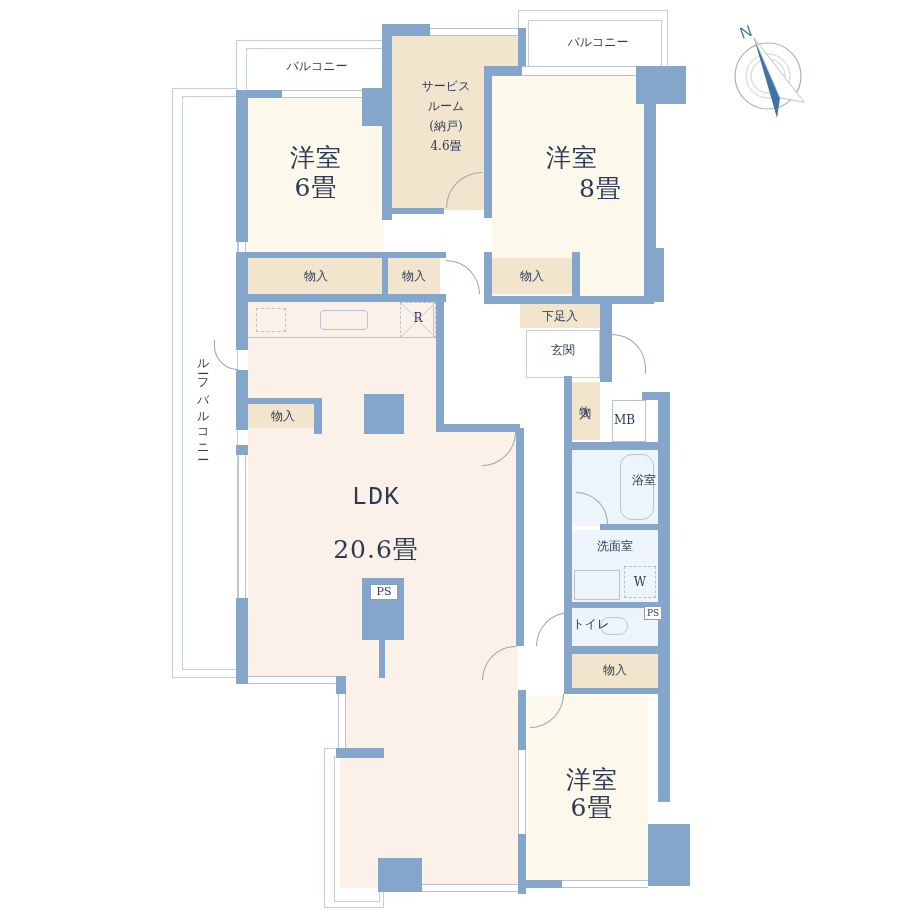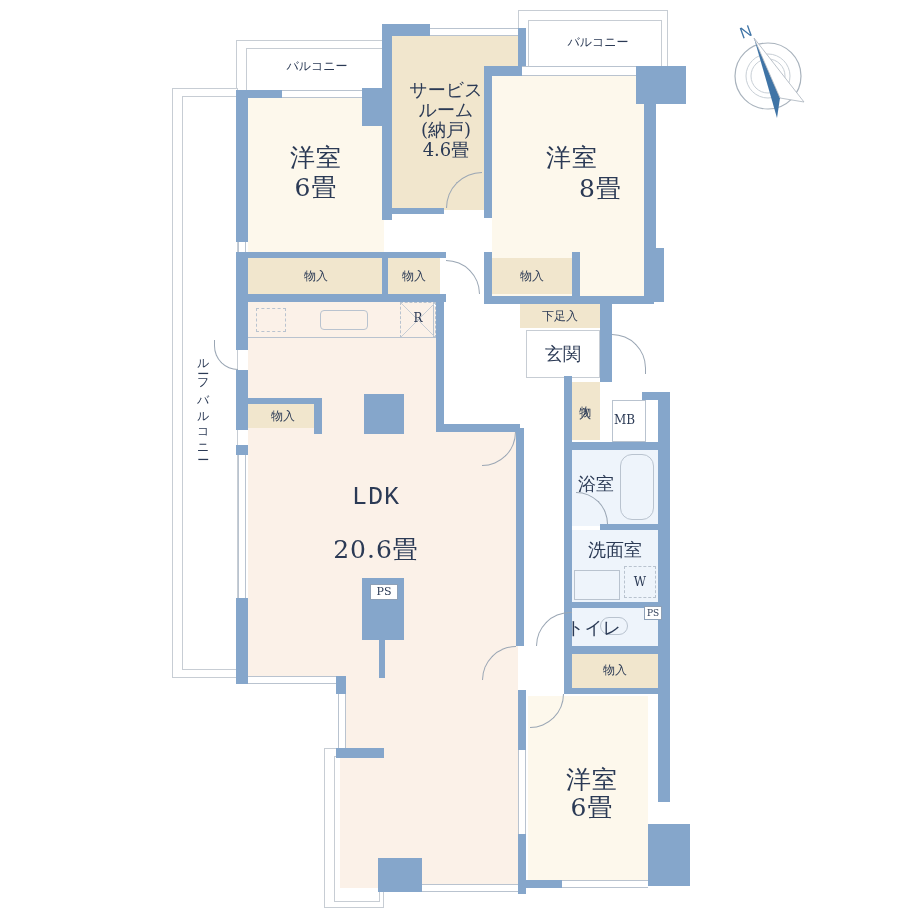--- a/index.html
+++ b/index.html
@@ -16,7 +16,7 @@
   .balc-inner { position:absolute; border:1.5px solid #c7cdd4; box-sizing:border-box; }
   .lbl { position:absolute; text-align:center; line-height:1.1; white-space:nowrap; }
   .big { font-size:25px; letter-spacing:1px; }
-  .mid { font-size:18px; }
+  .mid { font-size:12px; }
   .sm  { font-size:12px; }
   .vert { writing-mode:vertical-rl; letter-spacing:3px; }
   .win { position:absolute; background:#fff; border-top:1.5px solid #b9c3cf; border-bottom:1.5px solid #b9c3cf; box-sizing:border-box; }

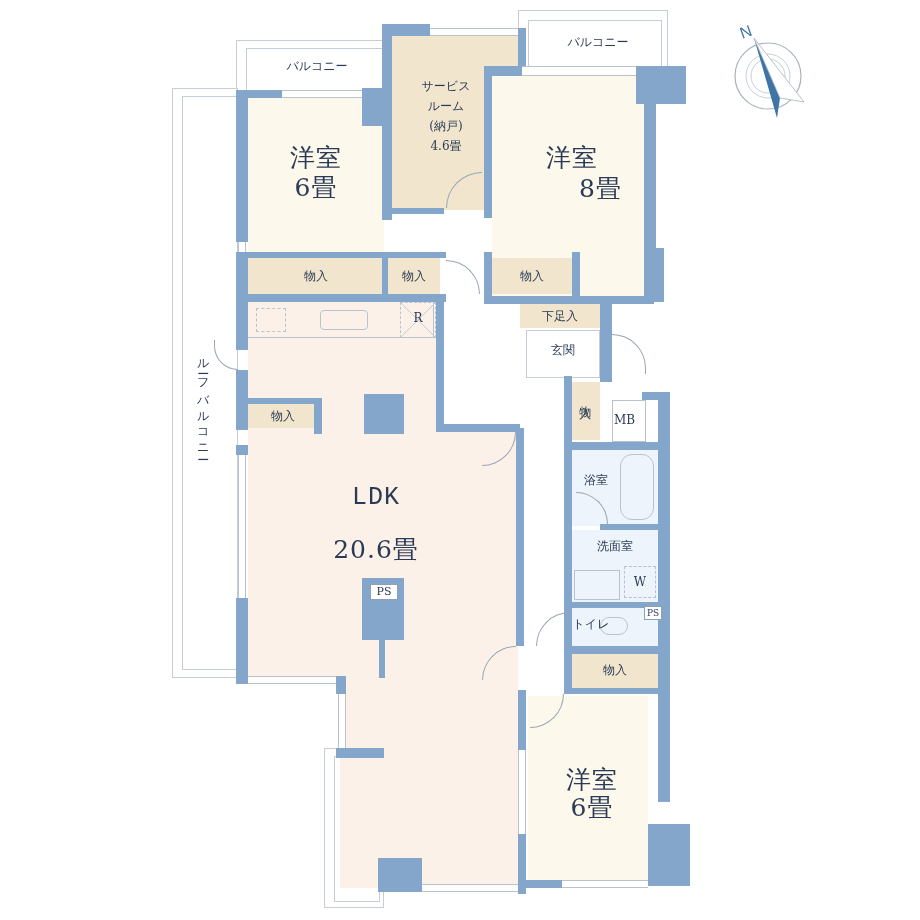--- a/index.html
+++ b/index.html
@@ -189,7 +189,7 @@
 
 <div class="lbl mid" style="left:526px;top:344px;width:74px;">玄関</div>
 <div class="lbl sm" style="left:520px;top:310px;width:80px;">下足入</div>
-<div class="lbl mid" style="left:572px;top:474px;width:48px;">浴室</div>
+<div class="lbl mid" style="left:572px;top:474px;width:48px;padding-left:48px;">浴室</div>
 <div class="lbl mid" style="left:580px;top:540px;width:70px;">洗面室</div>
 <div class="lbl mid" style="left:566px;top:618px;width:50px;">トイレ</div>
 

